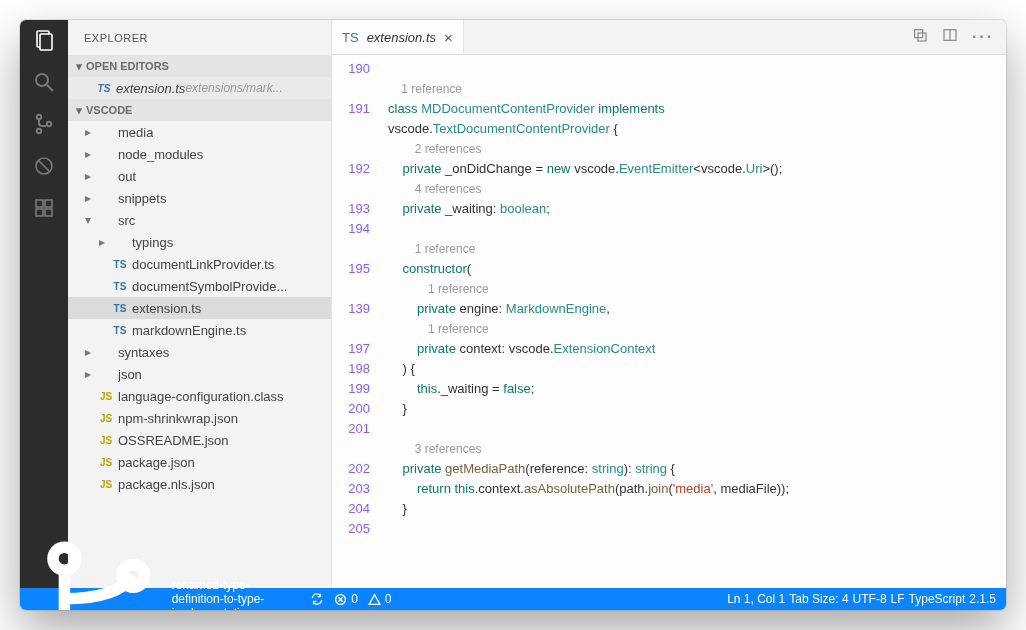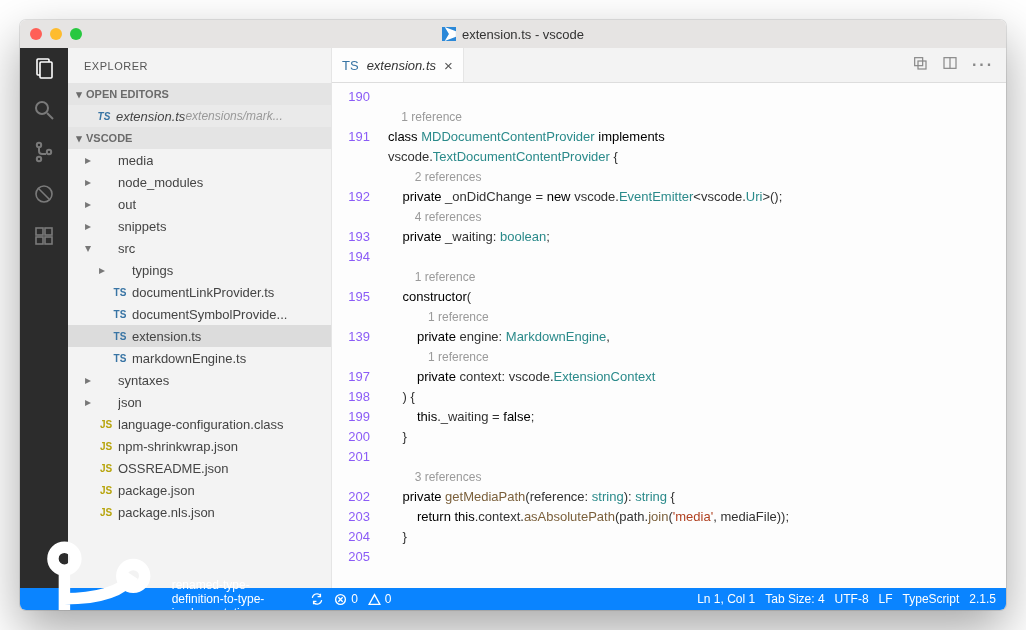--- a/index.html
+++ b/index.html
@@ -56,17 +56,6 @@
 <body>
 
 <div class="window">
-  <div class="titlebar">
-    <div class="traffic">
-      <div class="dot red"></div>
-      <div class="dot yellow"></div>
-      <div class="dot green"></div>
-    </div>
-    <div class="titlecenter">
-      <span class="vsicon"></span>
-      <span>extension.ts - vscode</span>
-    </div>
-  </div>
 
   <div class="body">
     <div class="activitybar">

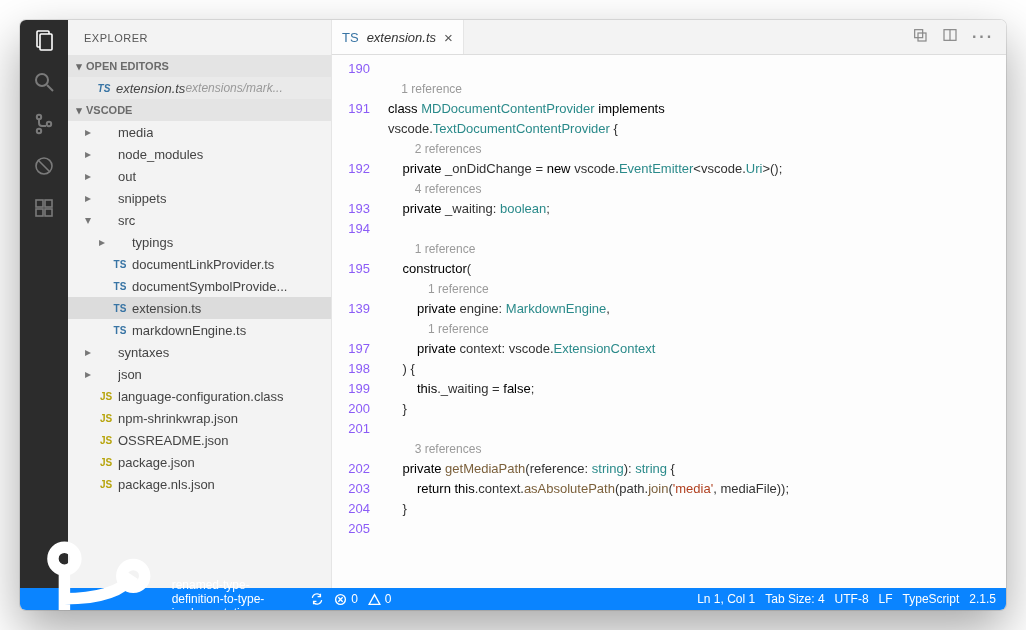--- a/index.html
+++ b/index.html
@@ -42,7 +42,7 @@
 .gut{width:56px;text-align:right;padding-right:18px;color:#8b5cf6;flex:none}
 .src{white-space:pre;color:#323232}
 .codelens{color:#9a9a9a;font-size:12px}
-.k{color:#000000}
+.k{color:#0f766e}
 .tp{color:#2a8a8a}
 .fn{color:#7a5f3a}
 .str{color:#b04020}

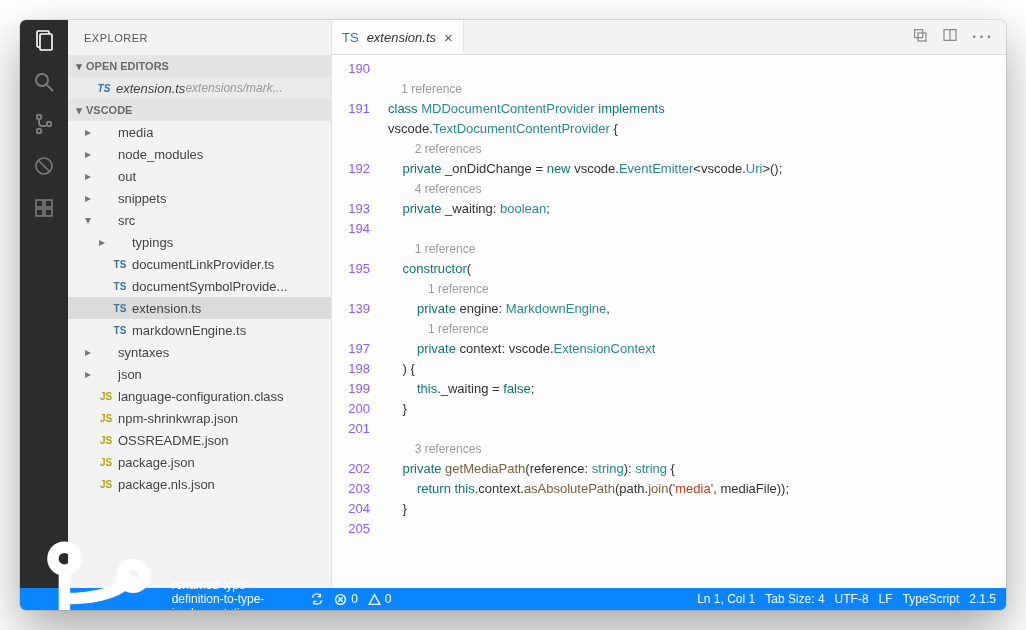--- a/index.html
+++ b/index.html
@@ -48,7 +48,7 @@
 .str{color:#b04020}
 .statusbar{height:22px;background:#0a84ff;color:#fff;display:flex;align-items:center;font-size:12px;padding:0 10px;gap:14px;flex:none}
 .statusbar .left{display:flex;align-items:center;gap:10px}
-.statusbar .right{margin-left:auto;display:flex;align-items:center;gap:10px}
+.statusbar .right{margin-left:auto;display:flex;align-items:center;gap:4px}
 .sitem{cursor:pointer;display:flex;align-items:center;gap:4px}
 svg{width:100%;height:100%}
 </style>

